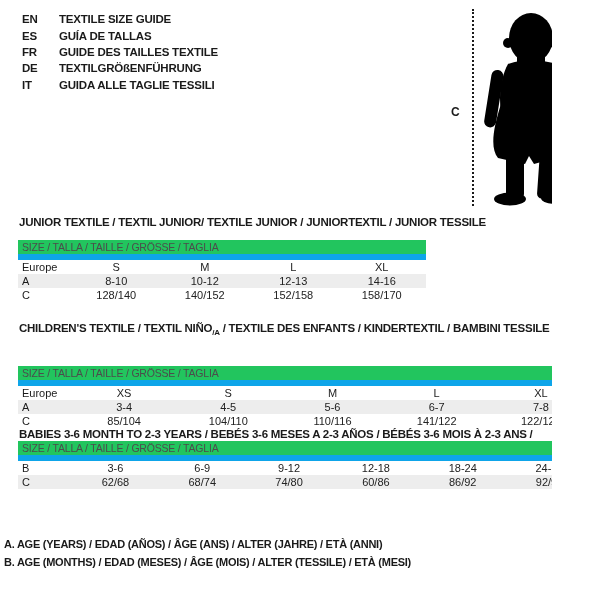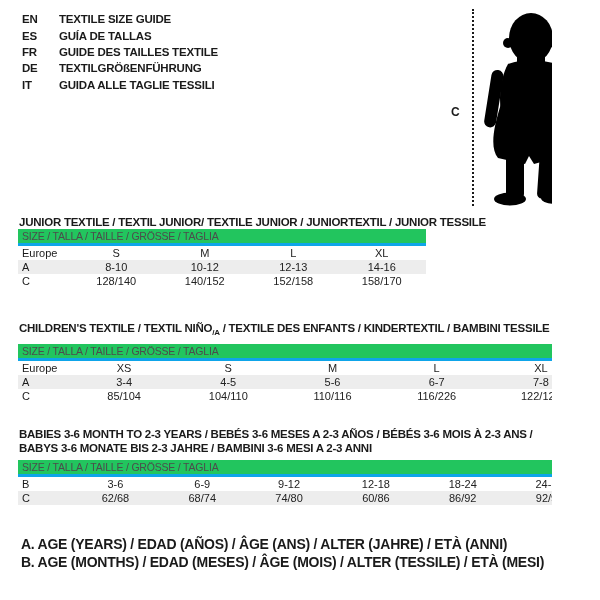--- a/index.html
+++ b/index.html
@@ -21,7 +21,7 @@
   .sec-w1{width:408px;}
   .sec-w2{width:575px;}
   .sec-title{font-weight:bold;font-size:11.5px;letter-spacing:-0.25px;line-height:14px;padding-left:1px;white-space:nowrap;}
-  .title-gap-1{}
+  .title-gap-1{margin-bottom:11px;}
   .title-gap-2{margin-bottom:4px;}
   .title-gap-3{margin-bottom:5px;}
   .sub{font-size:8px;vertical-align:sub;}

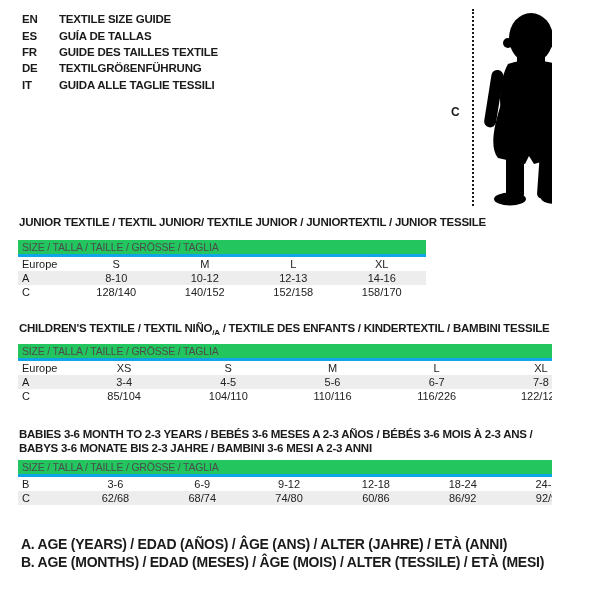--- a/index.html
+++ b/index.html
@@ -26,7 +26,7 @@
   .title-gap-3{margin-bottom:5px;}
   .sub{font-size:8px;vertical-align:sub;}
   .size-bar{background:#22c55e;color:#4c4c4c;font-size:10.5px;height:14px;line-height:14px;padding-left:4px;letter-spacing:-0.2px;}
-  table.size-table{border-collapse:collapse;table-layout:fixed;width:100%;border-top:3px solid #0ea5e9;font-size:11px;}
+  table.size-table{border-collapse:collapse;table-layout:fixed;width:100%;border-top:6px solid #0ea5e9;font-size:11px;}
   .size-table td{height:14px;padding:0;text-align:center;white-space:nowrap;color:#222;}
   .size-table td.lbl{width:50px;text-align:left;padding-left:4px;color:#1a1a1a;}
   tr.shaded td{background:#ededed;}

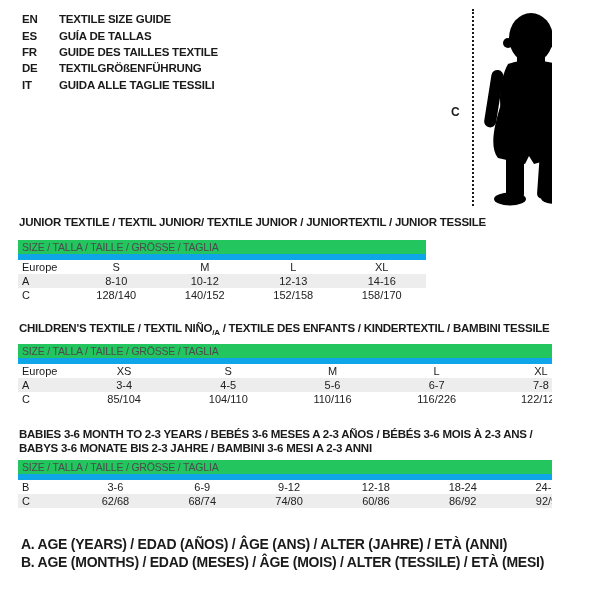--- a/index.html
+++ b/index.html
@@ -22,7 +22,7 @@
   .sec-w2{width:575px;}
   .sec-title{font-weight:bold;font-size:11.5px;letter-spacing:-0.25px;line-height:14px;padding-left:1px;white-space:nowrap;}
   .title-gap-1{margin-bottom:11px;}
-  .title-gap-2{margin-bottom:4px;}
+  .title-gap-2{margin-bottom:26px;}
   .title-gap-3{margin-bottom:5px;}
   .sub{font-size:8px;vertical-align:sub;}
   .size-bar{background:#22c55e;color:#4c4c4c;font-size:10.5px;height:14px;line-height:14px;padding-left:4px;letter-spacing:-0.2px;}

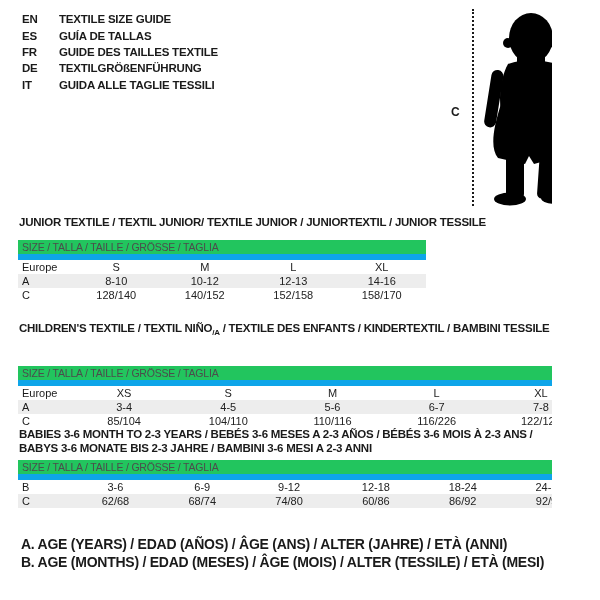--- a/index.html
+++ b/index.html
@@ -139,7 +139,7 @@
         <td>85/104</td>
         <td>104/110</td>
         <td>110/116</td>
-        <td>116/226</td>
+        <td>141/122</td>
         <td>122/128</td>
       </tr>
     </tbody>

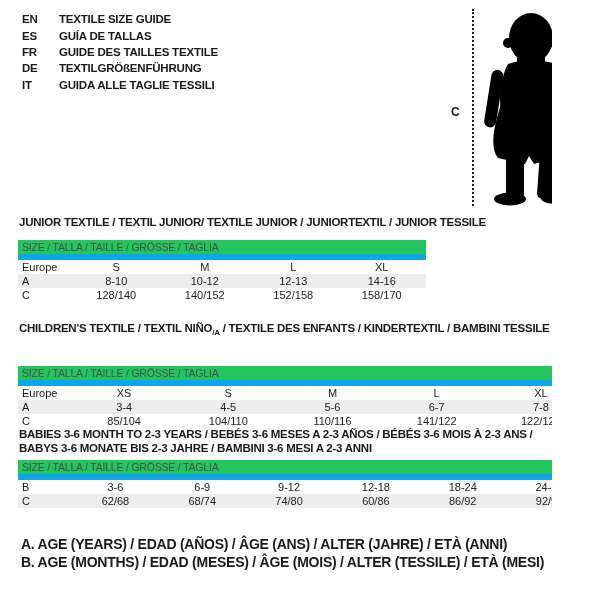--- a/index.html
+++ b/index.html
@@ -148,7 +148,6 @@
 
   <div class="section sec-w2" style="top:427px">
     <div class="sec-title">BABIES 3-6 MONTH TO 2-3 YEARS / BEBÉS 3-6 MESES A 2-3 AÑOS / BÉBÉS 3-6 MOIS À 2-3 ANS /</div>
-    <div class="sec-title title-gap-3">BABYS 3-6 MONATE BIS 2-3 JAHRE / BAMBINI 3-6 MESI A 2-3 ANNI</div>
     <div class="size-bar">SIZE / TALLA / TAILLE / GRÖSSE / TAGLIA</div>
     <table class="size-table">
       <tbody>

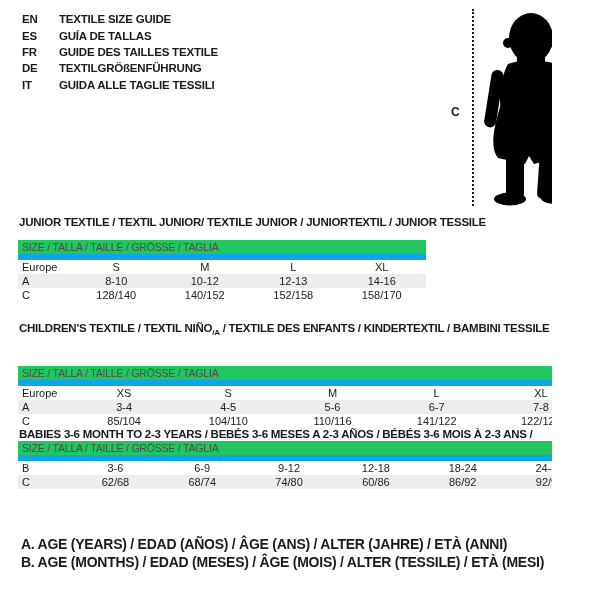--- a/index.html
+++ b/index.html
@@ -31,7 +31,7 @@
   .size-table td.lbl{width:50px;text-align:left;padding-left:4px;color:#1a1a1a;}
   tr.shaded td{background:#ededed;}
   
-  .footnotes{position:absolute;left:21px;top:536px;font-weight:bold;font-size:14px;letter-spacing:-0.25px;line-height:17.6px;white-space:nowrap;}
+  .footnotes{position:absolute;left:4px;top:536px;font-weight:bold;font-size:11px;letter-spacing:-0.25px;line-height:17.6px;white-space:nowrap;}
 </style>
 </head>
 <body>

